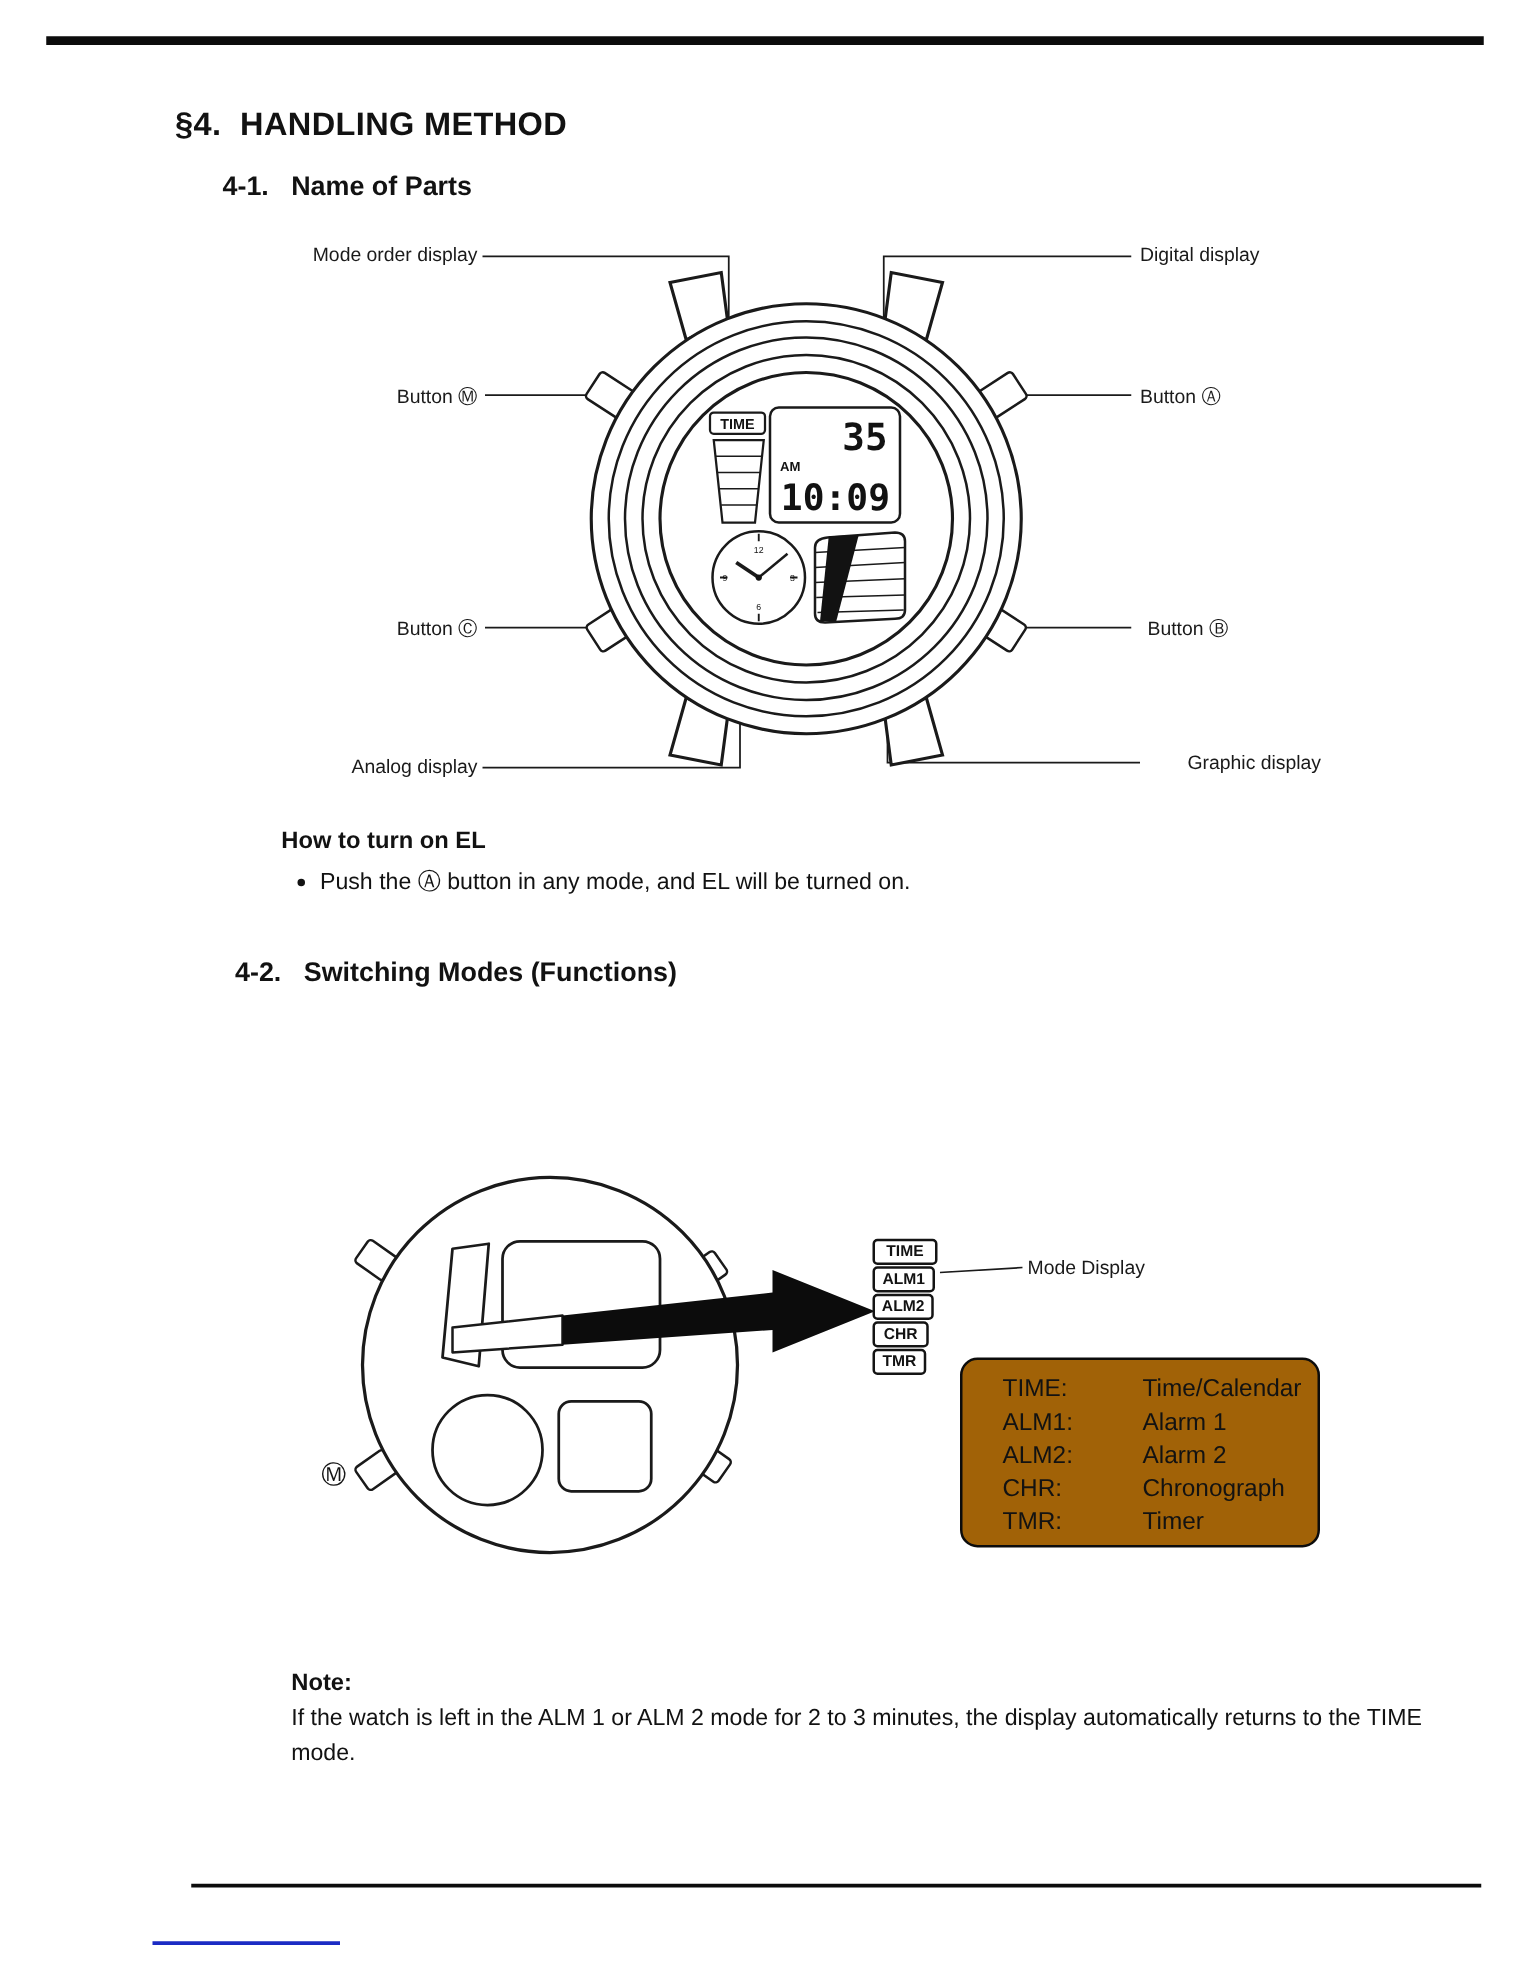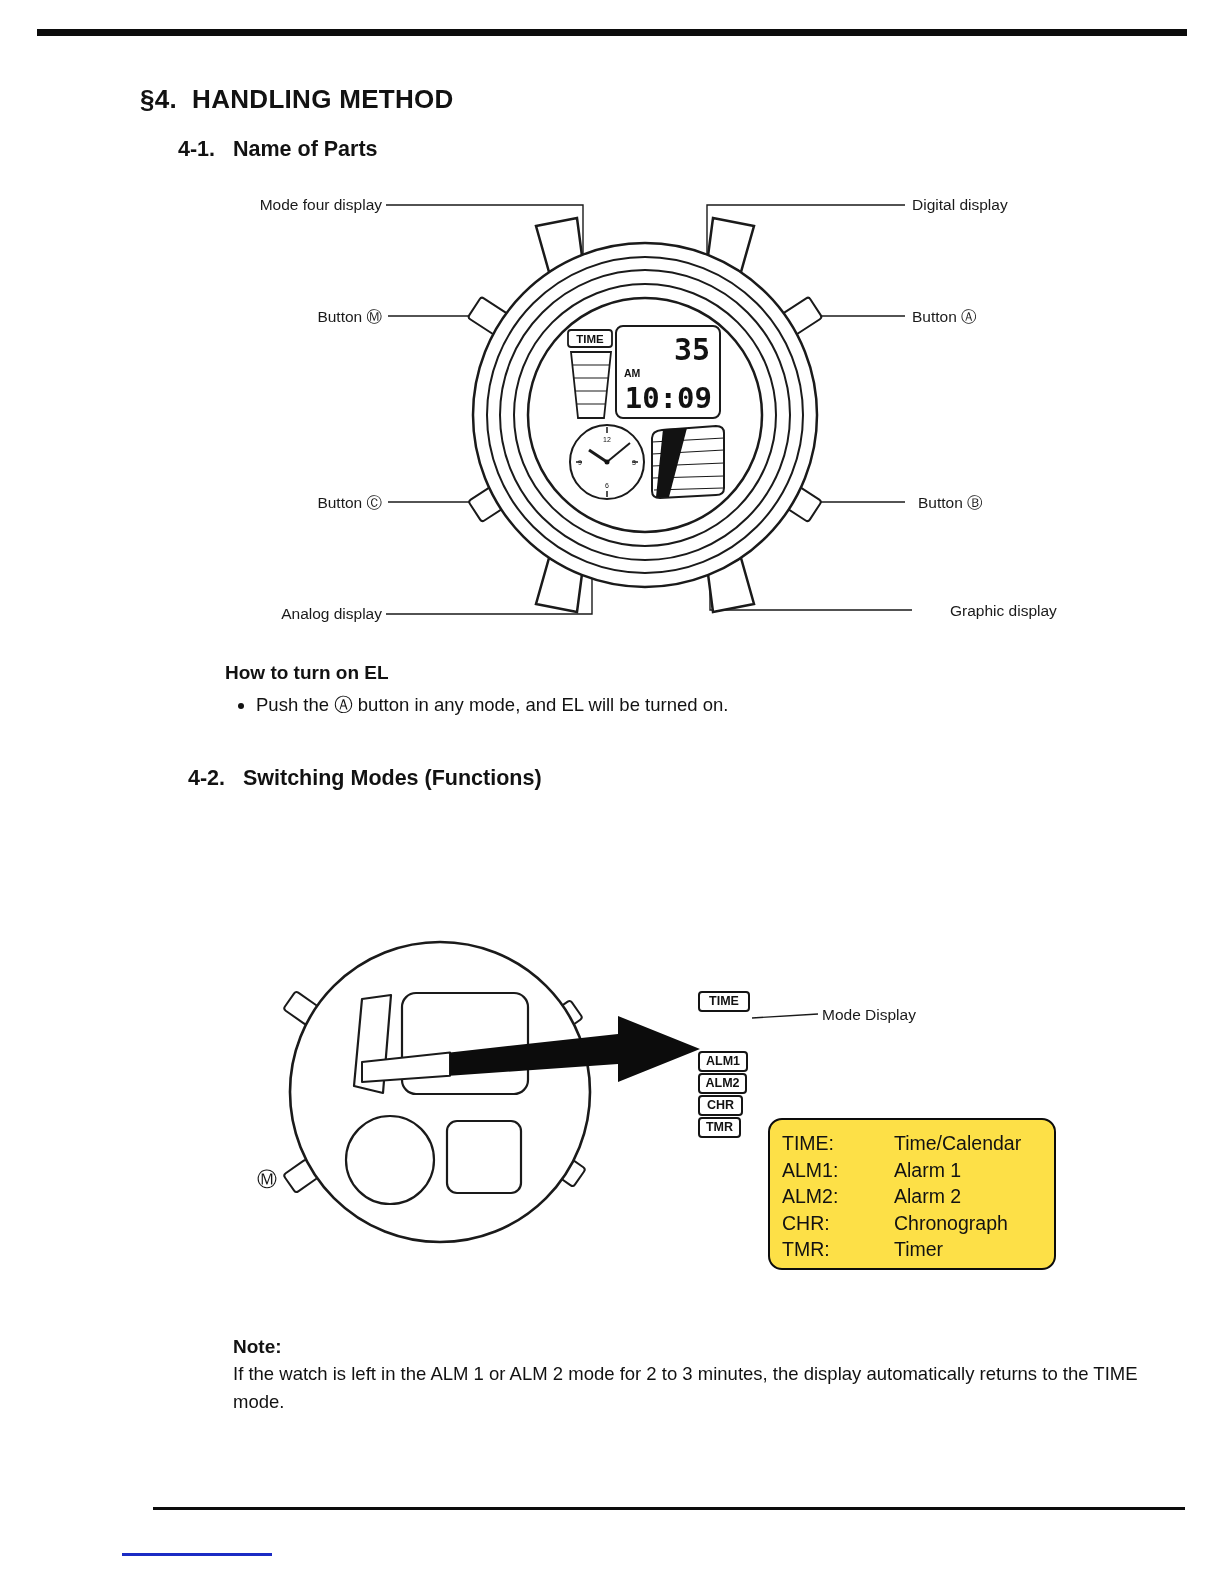--- a/index.html
+++ b/index.html
@@ -111,7 +111,7 @@
     </g>
   </svg>
 
-  <div class="lbl r" style="left:160px;top:196px;width:222px;">Mode four display</div>
+  <div class="lbl r" style="left:160px;top:196px;width:222px;">Mode order display</div>
   <div class="lbl" style="left:912px;top:196px;">Digital display</div>
   <div class="lbl r" style="left:160px;top:307px;width:222px;">Button Ⓜ</div>
   <div class="lbl" style="left:912px;top:307px;">Button Ⓐ</div>

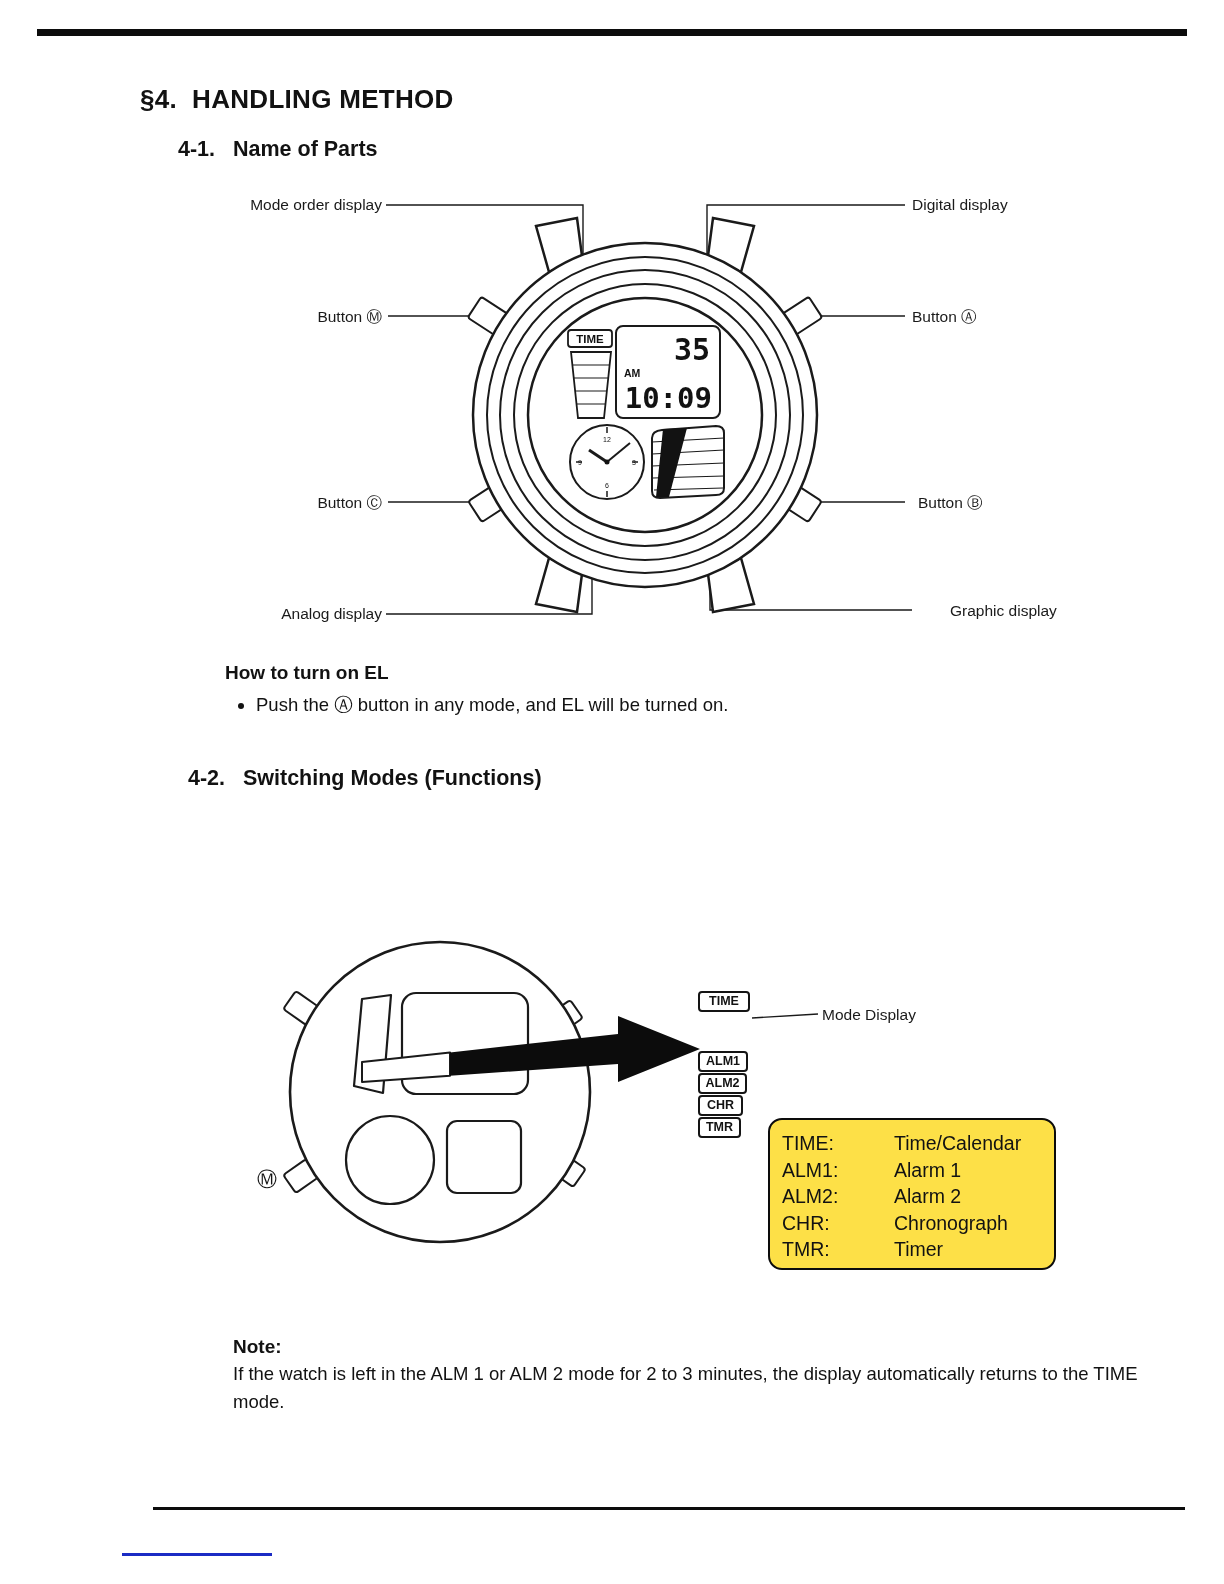--- a/index.html
+++ b/index.html
@@ -22,7 +22,7 @@
   .mode-box{border:2px solid #141414;border-radius:4px;background:#fff;height:17px;
             font-size:12.5px;font-weight:bold;text-align:center;line-height:16px;}
   .mode-box:nth-child(1){width:48px;}
-  .mode-box:nth-child(2){width:46px;margin-top:38px;}
+  .mode-box:nth-child(2){width:46px;}
   .mode-box:nth-child(3){width:45px;}
   .mode-box:nth-child(4){width:41px;}
   .mode-box:nth-child(5){width:39px;}

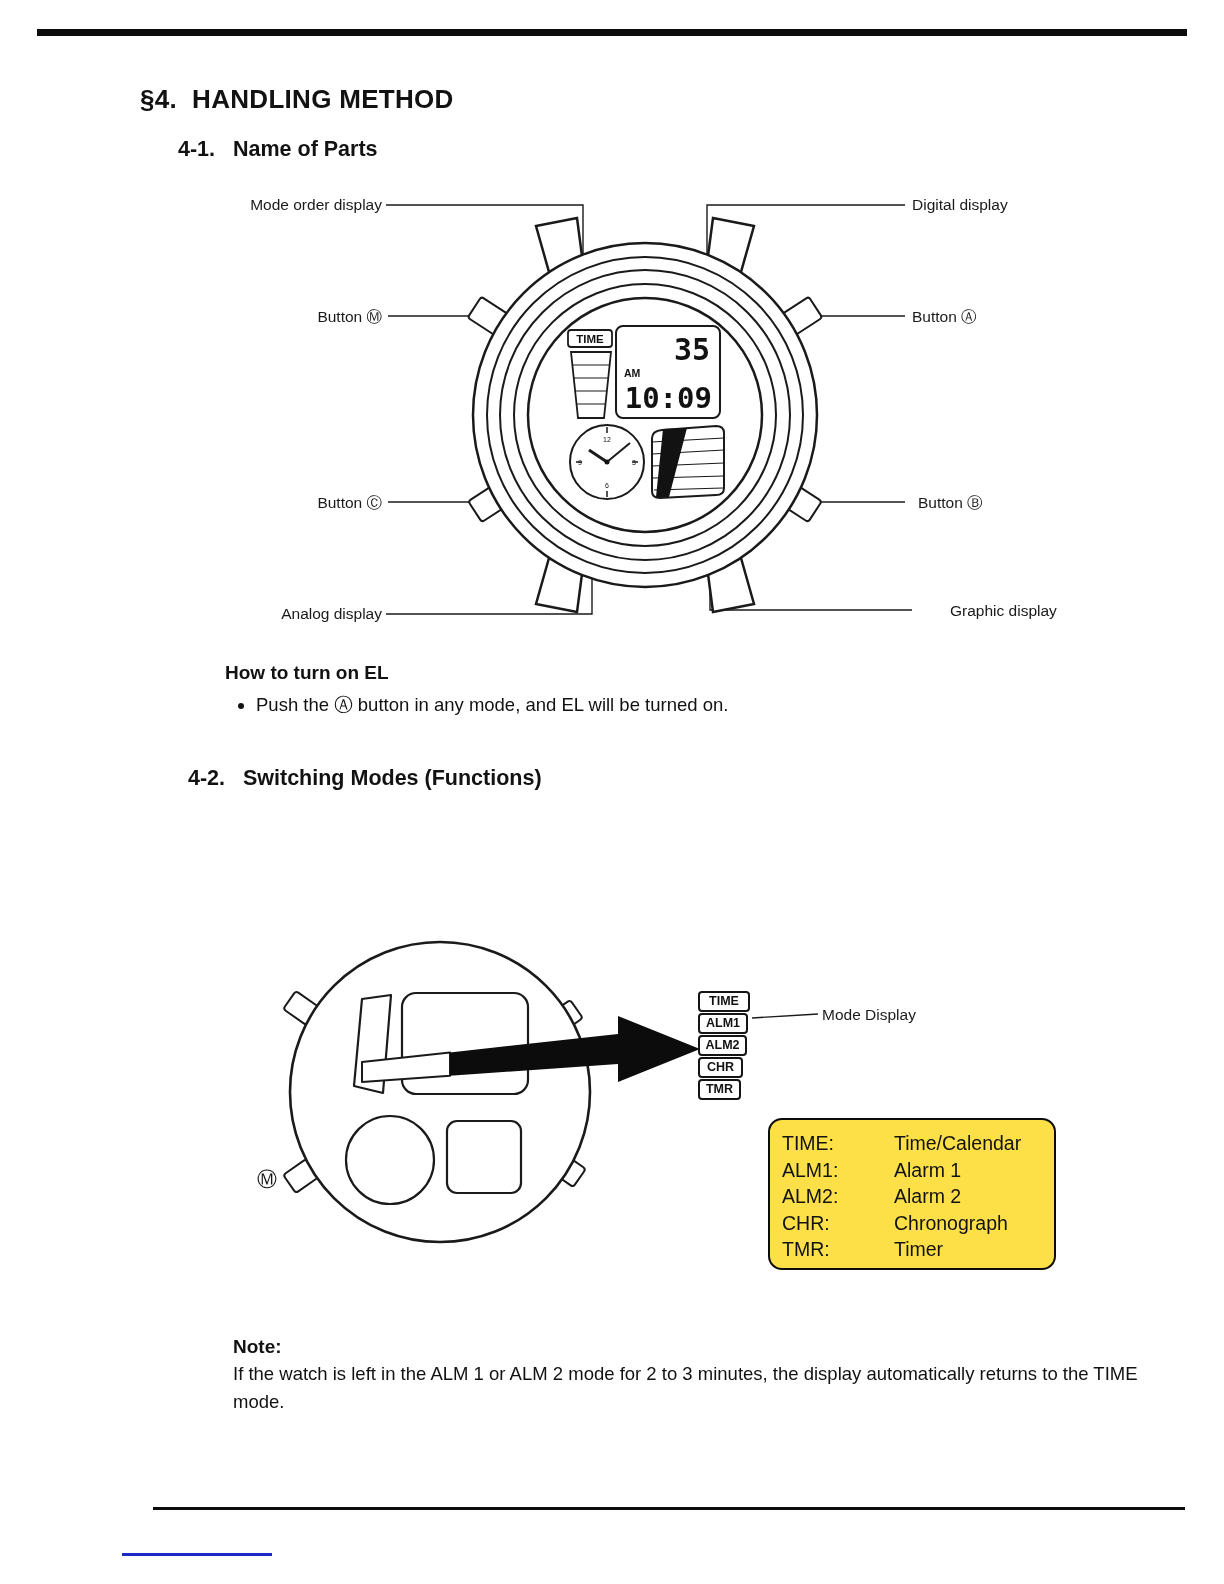--- a/index.html
+++ b/index.html
@@ -26,8 +26,8 @@
   .mode-box:nth-child(3){width:45px;}
   .mode-box:nth-child(4){width:41px;}
   .mode-box:nth-child(5){width:39px;}
-  .legend-box{position:absolute;border:2.5px solid #0c0c0c;border-radius:14px;background:#fde047;
-              padding:10px 0 0 12px;box-sizing:border-box;margin-top:32px;}
+  .legend-box{position:absolute;border:2.5px solid #0c0c0c;border-radius:14px;background:#a16207;
+              padding:10px 0 0 32px;box-sizing:border-box;}
   .legend-row{display:flex;font-size:19.5px;line-height:26.6px;}
   .legend-abbr{width:112px;}
   .m-mark{position:absolute;font-size:20px;color:#141414;}

